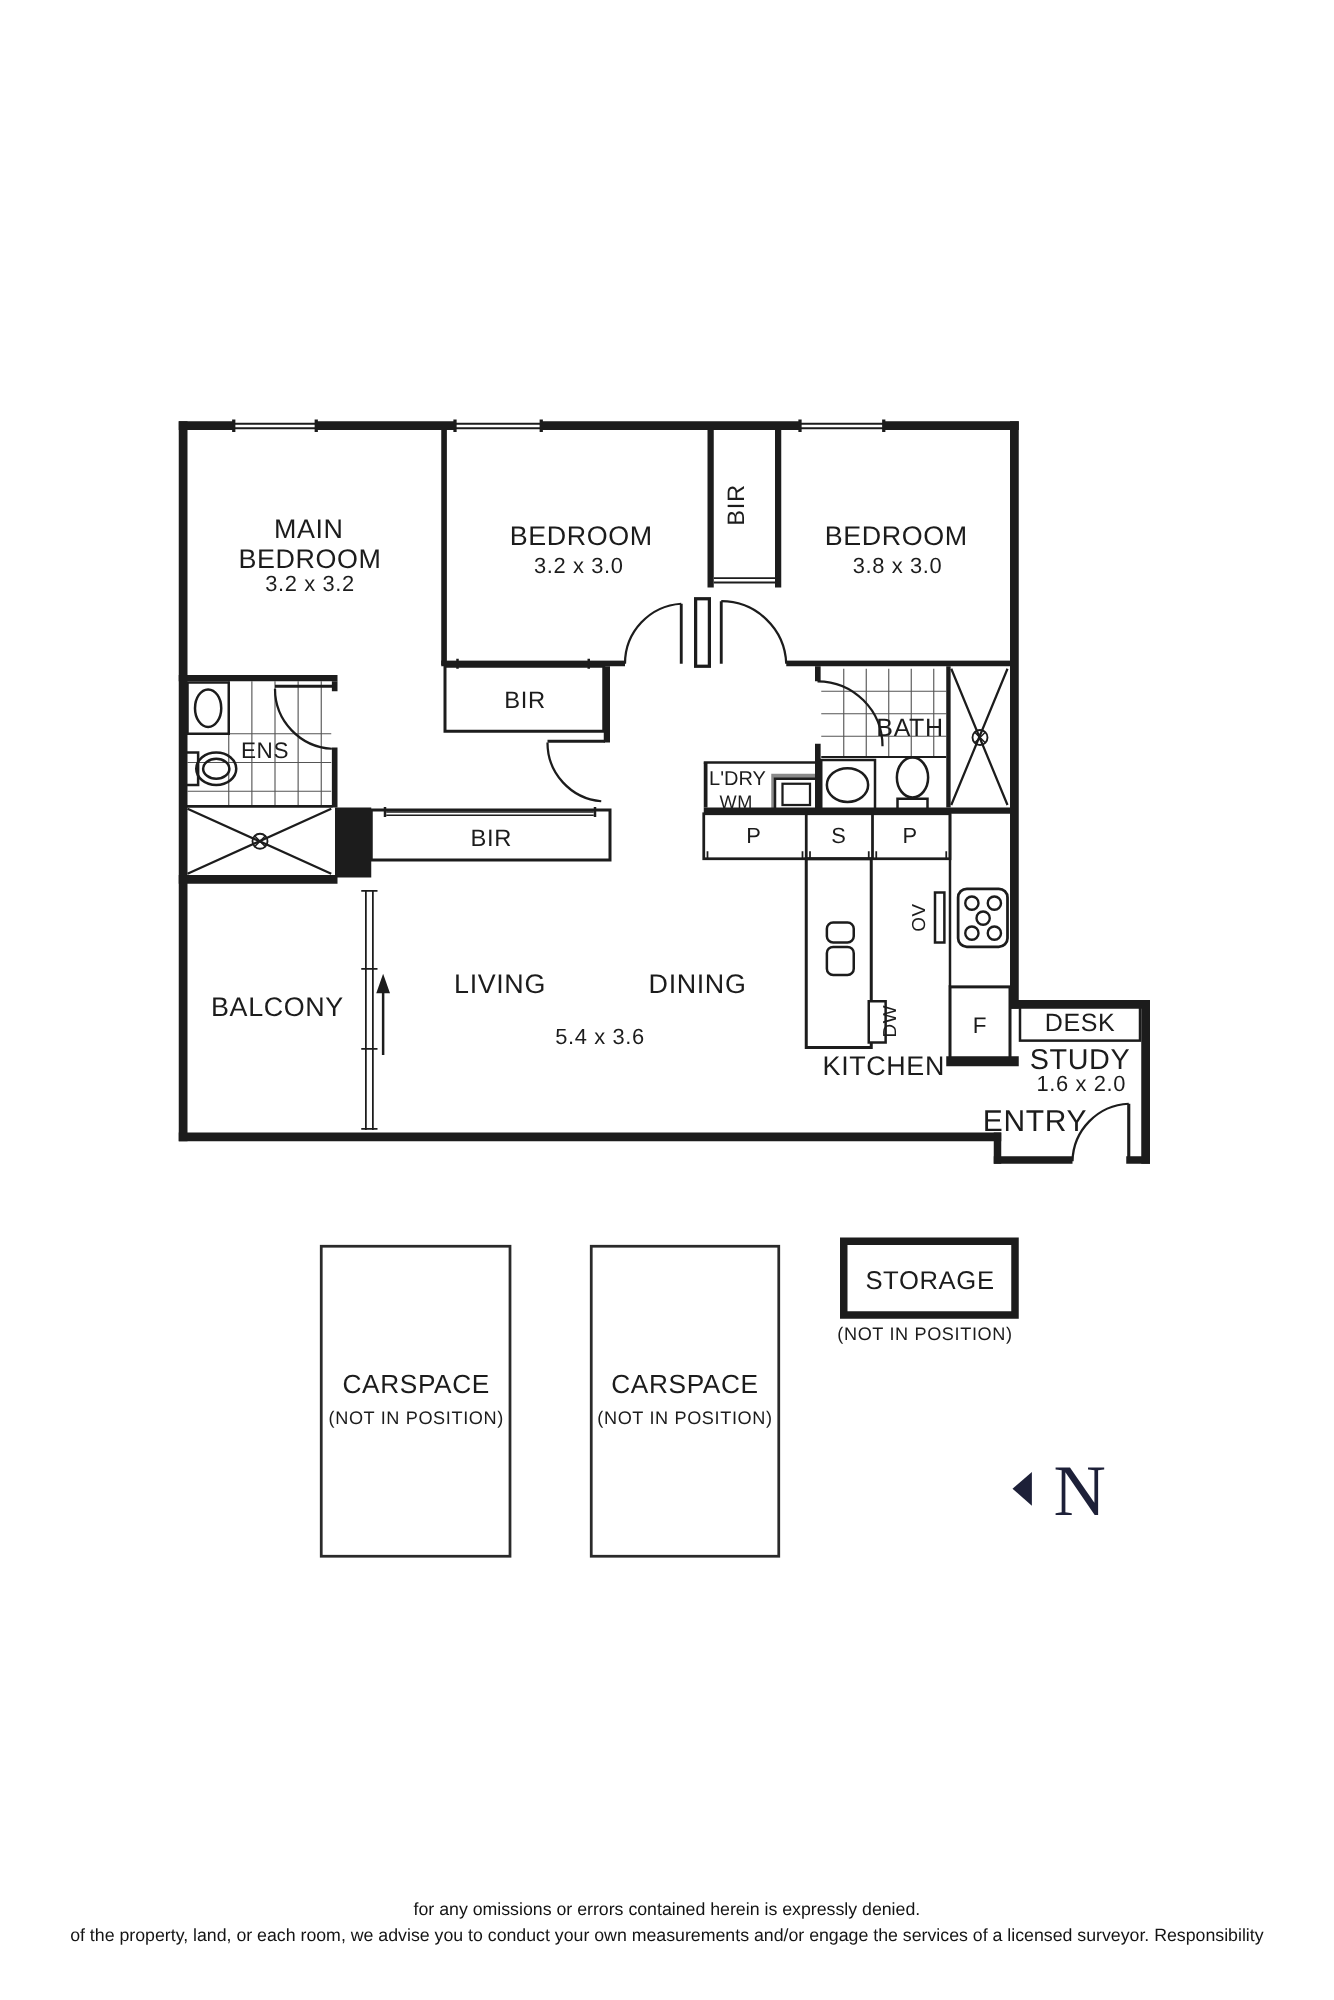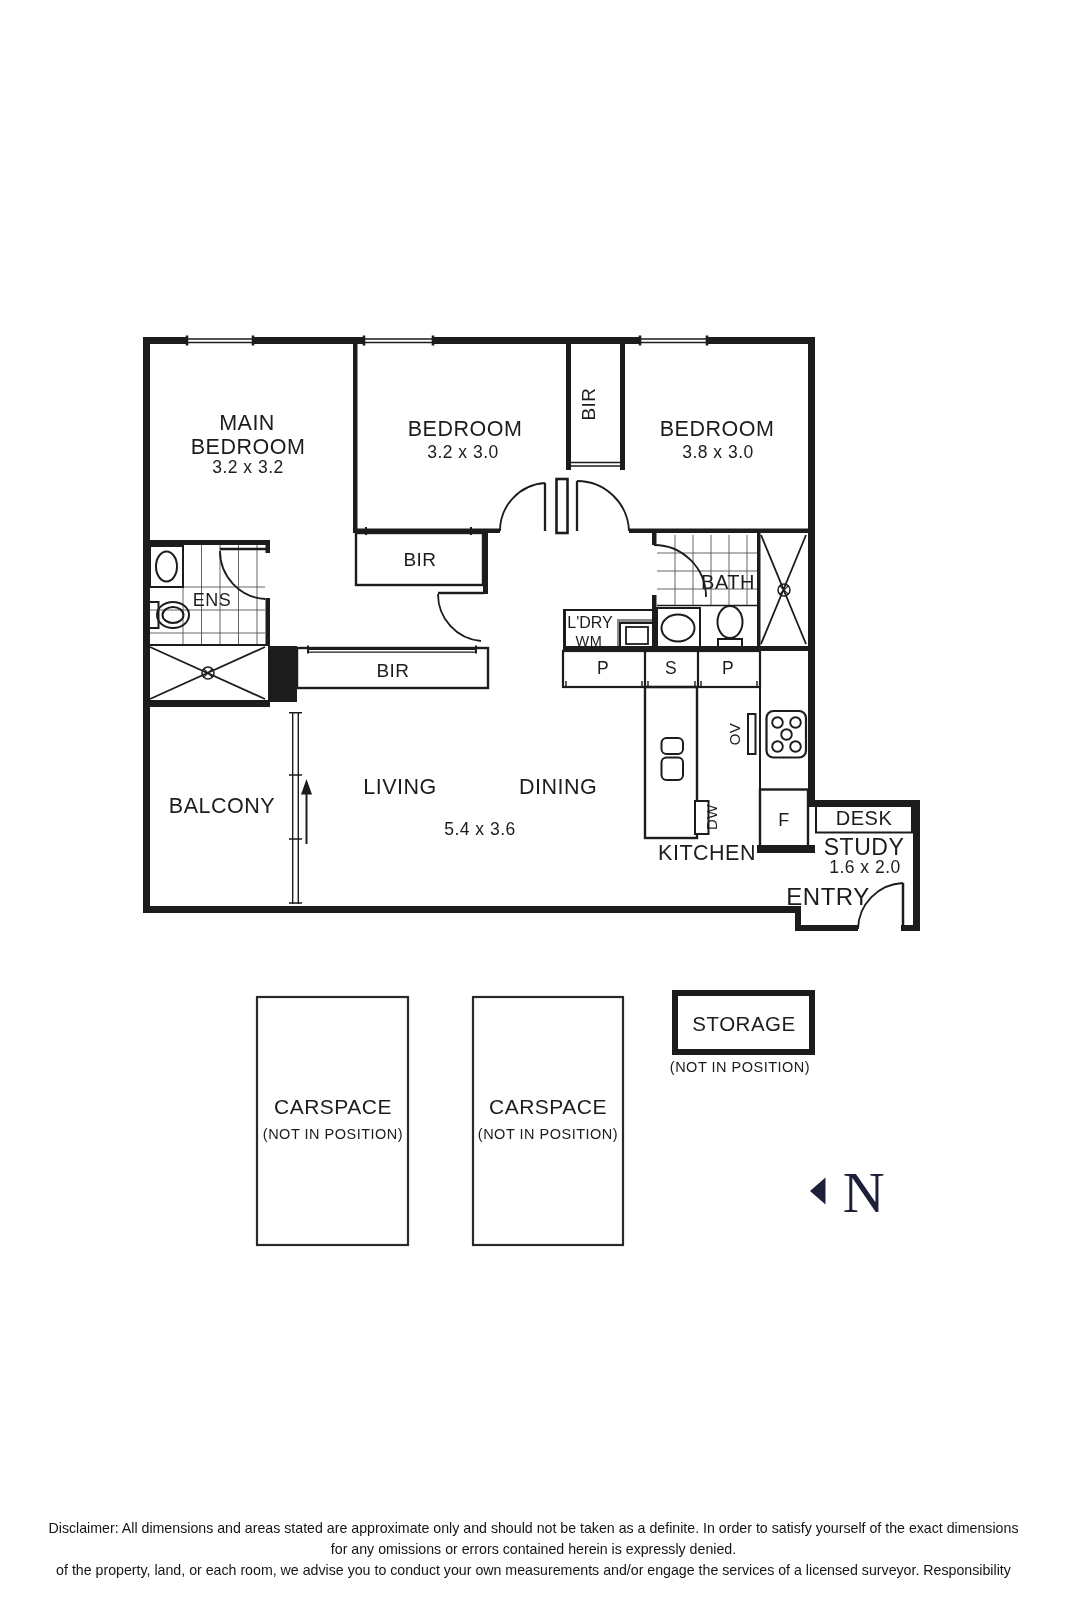--- a/index.html
+++ b/index.html
@@ -217,7 +217,6 @@
 </svg>
 
 <div id="disclaimer">
-  <div>Disclaimer: All dimensions and areas stated are approximate only and should not be taken as a definite. In order to satisfy yourself of the exact dimensions</div>
   <div>for any omissions or errors contained herein is expressly denied.</div>
   <div>of the property, land, or each room, we advise you to conduct your own measurements and/or engage the services of a licensed surveyor. Responsibility</div>
 </div>

